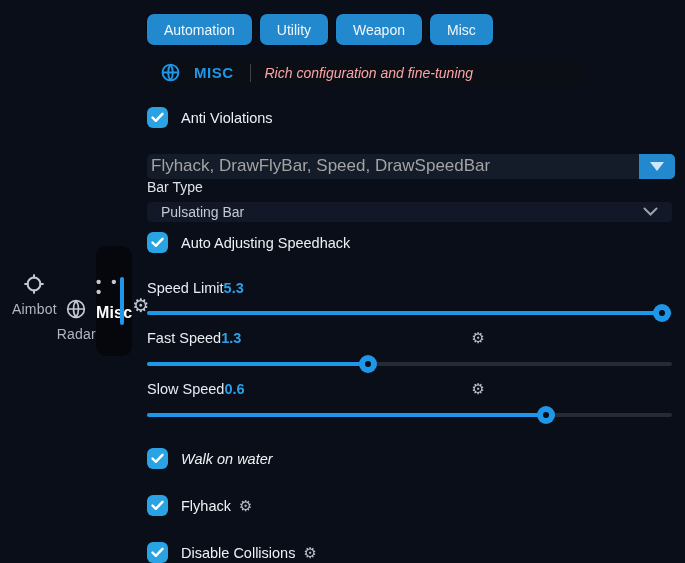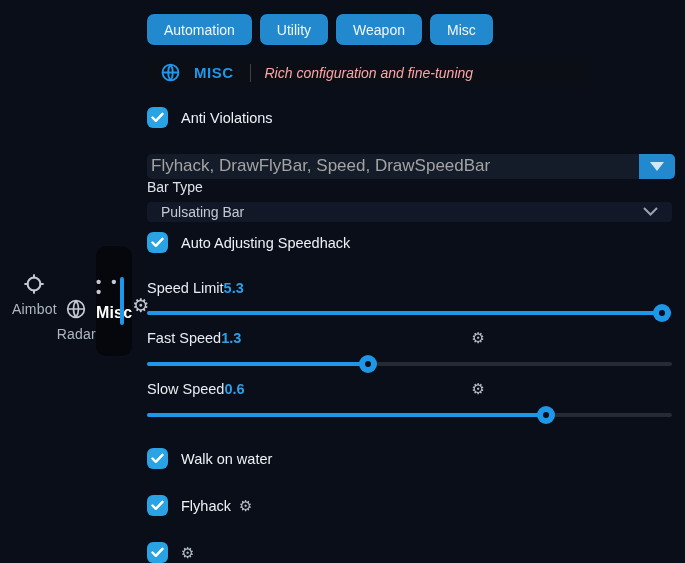--- a/index.html
+++ b/index.html
@@ -43,7 +43,7 @@
   .check-label{font-size:14.5px;color:#eef1f5;display:flex;align-items:center;gap:8px;}
   .row-anti{margin-top:22px;}
   .row-auto{margin-top:10px;}
-  .row-walk{margin-top:30px;}
+  .row-walk{margin-top:30px;font-style:italic;}
   .row-fly{margin-top:26px;}
   .row-disable{margin-top:26px;}
   .inline-gear{color:#b7bfca;font-size:15px;cursor:pointer;}

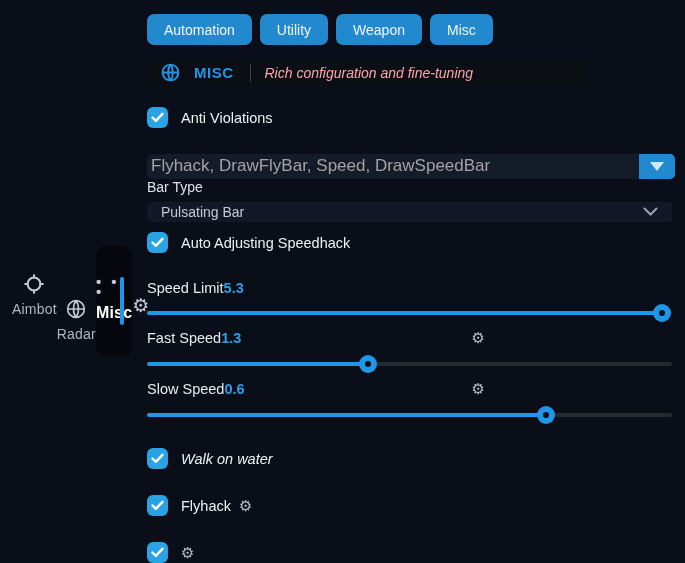--- a/index.html
+++ b/index.html
@@ -222,6 +222,7 @@
         </svg>
     </span>
     <span class="check-label">
+      <span>Disable Collisions</span>
       <span class="inline-gear gear-glyph">⚙</span>
     </span>
   </div>

